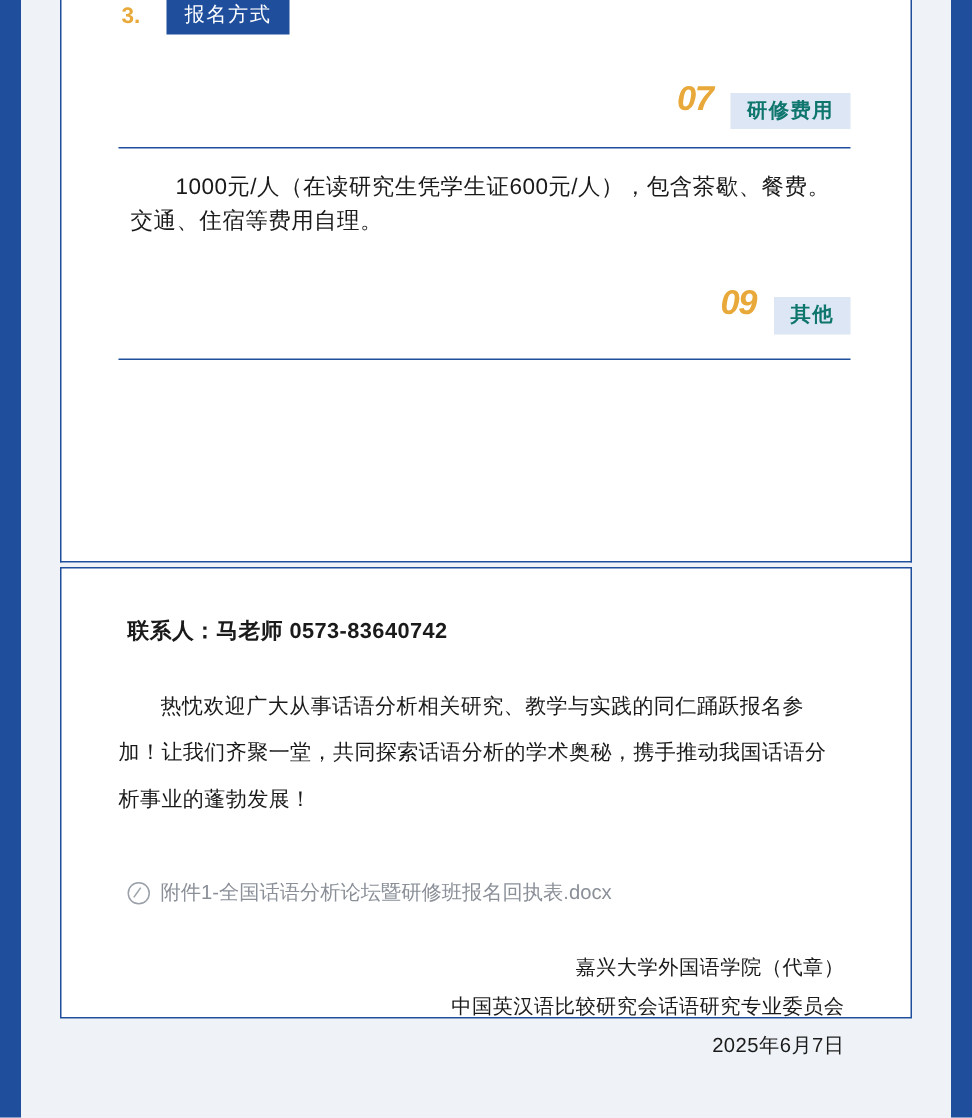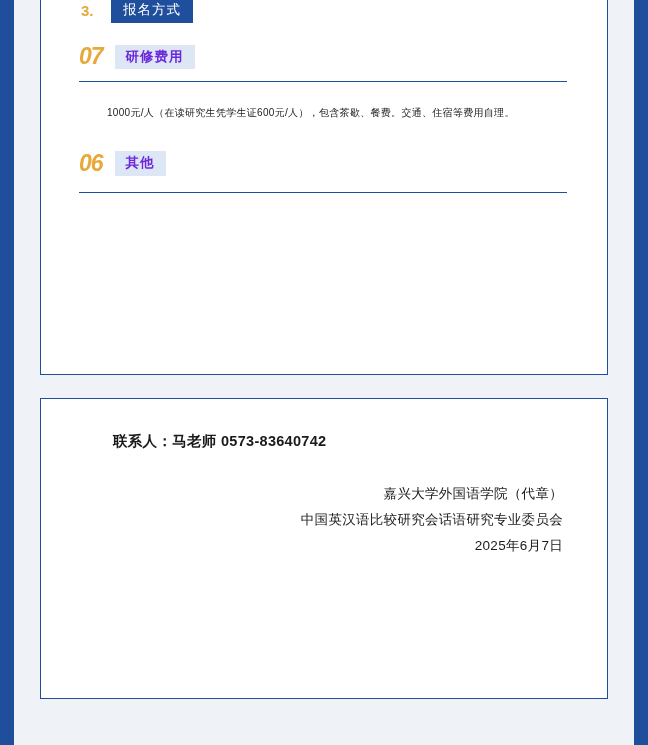--- a/index.html
+++ b/index.html
@@ -107,6 +107,7 @@
     display: flex;
     align-items: center;
     gap: 12px;
+    justify-content: flex-end;
   }
   .sec-num {
     color: #e8a93a;

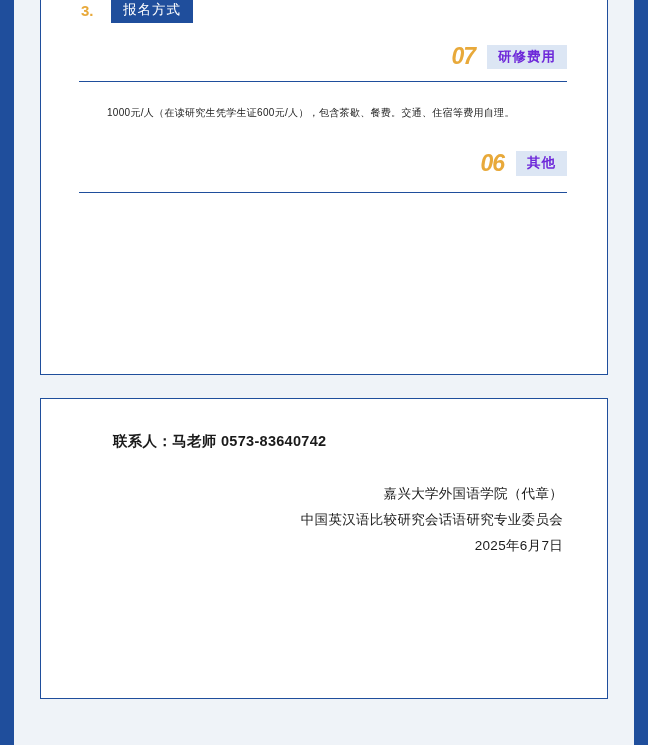--- a/index.html
+++ b/index.html
@@ -119,12 +119,13 @@
   }
   .sec-tag {
     background: #dce6f4;
-    color: #6d28d9;
+    color: #0f766e;
     font-weight: bold;
     font-size: 13.5px;
     padding: 5px 11px 6px 11px;
     line-height: 1;
     letter-spacing: 1px;
+    margin-top: 17px;
   }
   .sec-body {
     margin-top: 12px;

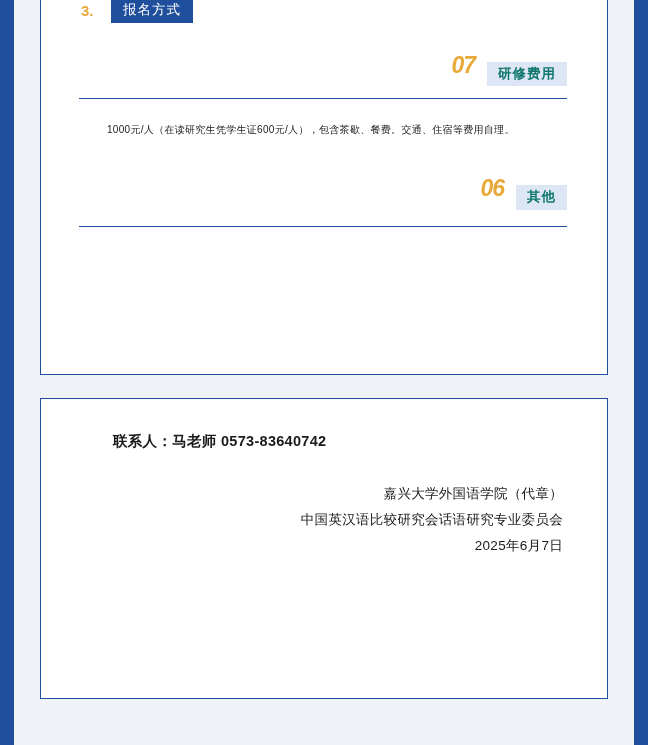--- a/index.html
+++ b/index.html
@@ -134,8 +134,8 @@
   }
   .sec-body p {
     margin: 0;
-    font-size: 10px;
-    line-height: 33px;
+    font-size: 15px;
+    line-height: 23px;
     text-indent: 2em;
     letter-spacing: 0.3px;
   }

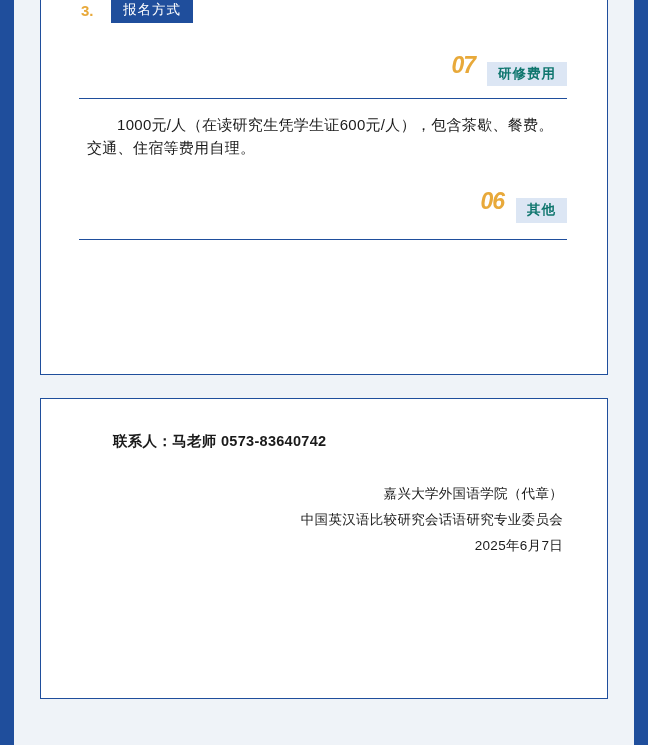--- a/index.html
+++ b/index.html
@@ -225,7 +225,7 @@
 
     <div class="section">
       <div class="sec-head">
-        <span class="sec-num">06</span>
+        <span class="sec-num">09</span>
         <span class="sec-tag">其他</span>
       </div>
     </div>

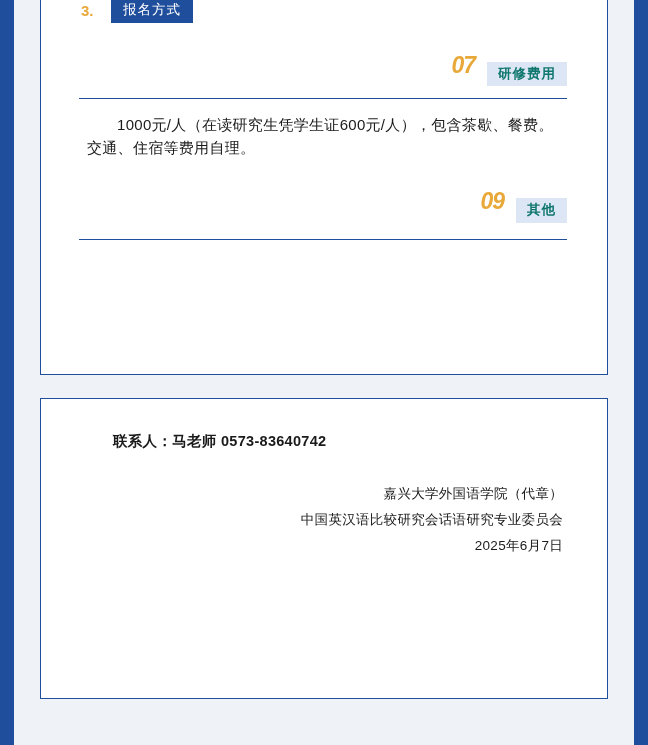--- a/index.html
+++ b/index.html
@@ -51,9 +51,8 @@
     border-top: none;
   }
   .card-bottom {
-    top: 398px;
+    top: 378px;
     height: 301px;
-    padding-left: 28px;
   }
 
   

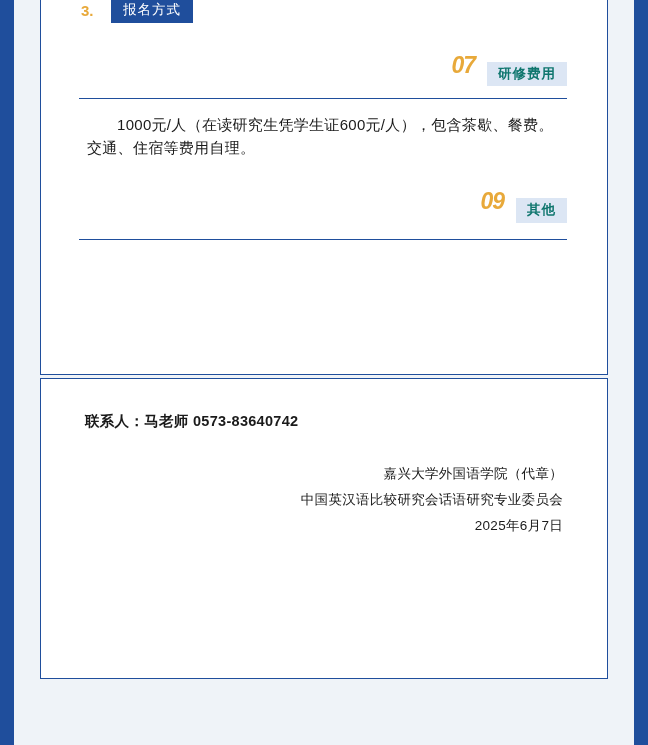--- a/index.html
+++ b/index.html
@@ -238,6 +238,7 @@
       <div>联系人：马老师 0573-83640742</div>
     </div>
 
+    <div class="welcome">热忱欢迎广大从事话语分析相关研究、教学与实践的同仁踊跃报名参加！让我们齐聚一堂，共同探索话语分析的学术奥秘，携手推动我国话语分析事业的蓬勃发展！</div>
 
 
     <div class="signature">

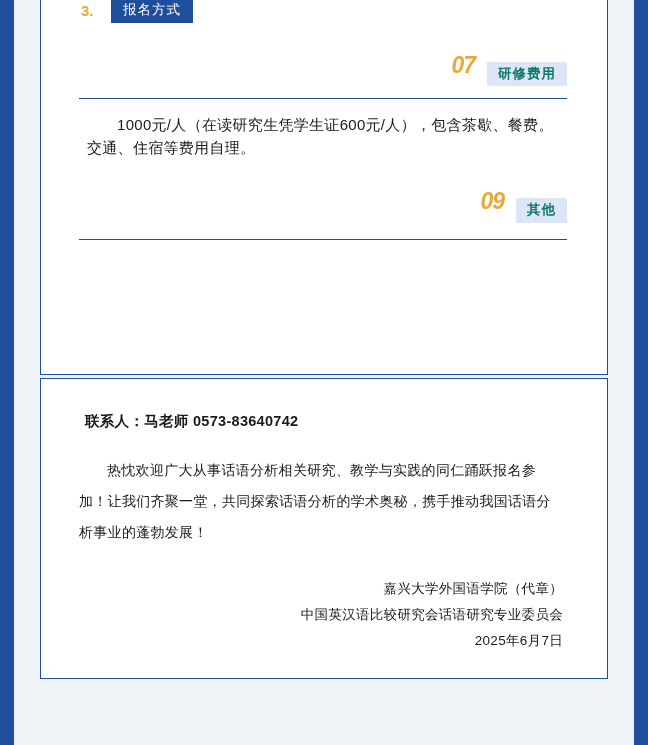--- a/index.html
+++ b/index.html
@@ -240,6 +240,10 @@
 
     <div class="welcome">热忱欢迎广大从事话语分析相关研究、教学与实践的同仁踊跃报名参加！让我们齐聚一堂，共同探索话语分析的学术奥秘，携手推动我国话语分析事业的蓬勃发展！</div>
 
+    <div class="attach">
+      <span class="clip"></span>
+      <span>附件1-全国话语分析论坛暨研修班报名回执表.docx</span>
+    </div>
 
     <div class="signature">
       <div>嘉兴大学外国语学院（代章）</div>

